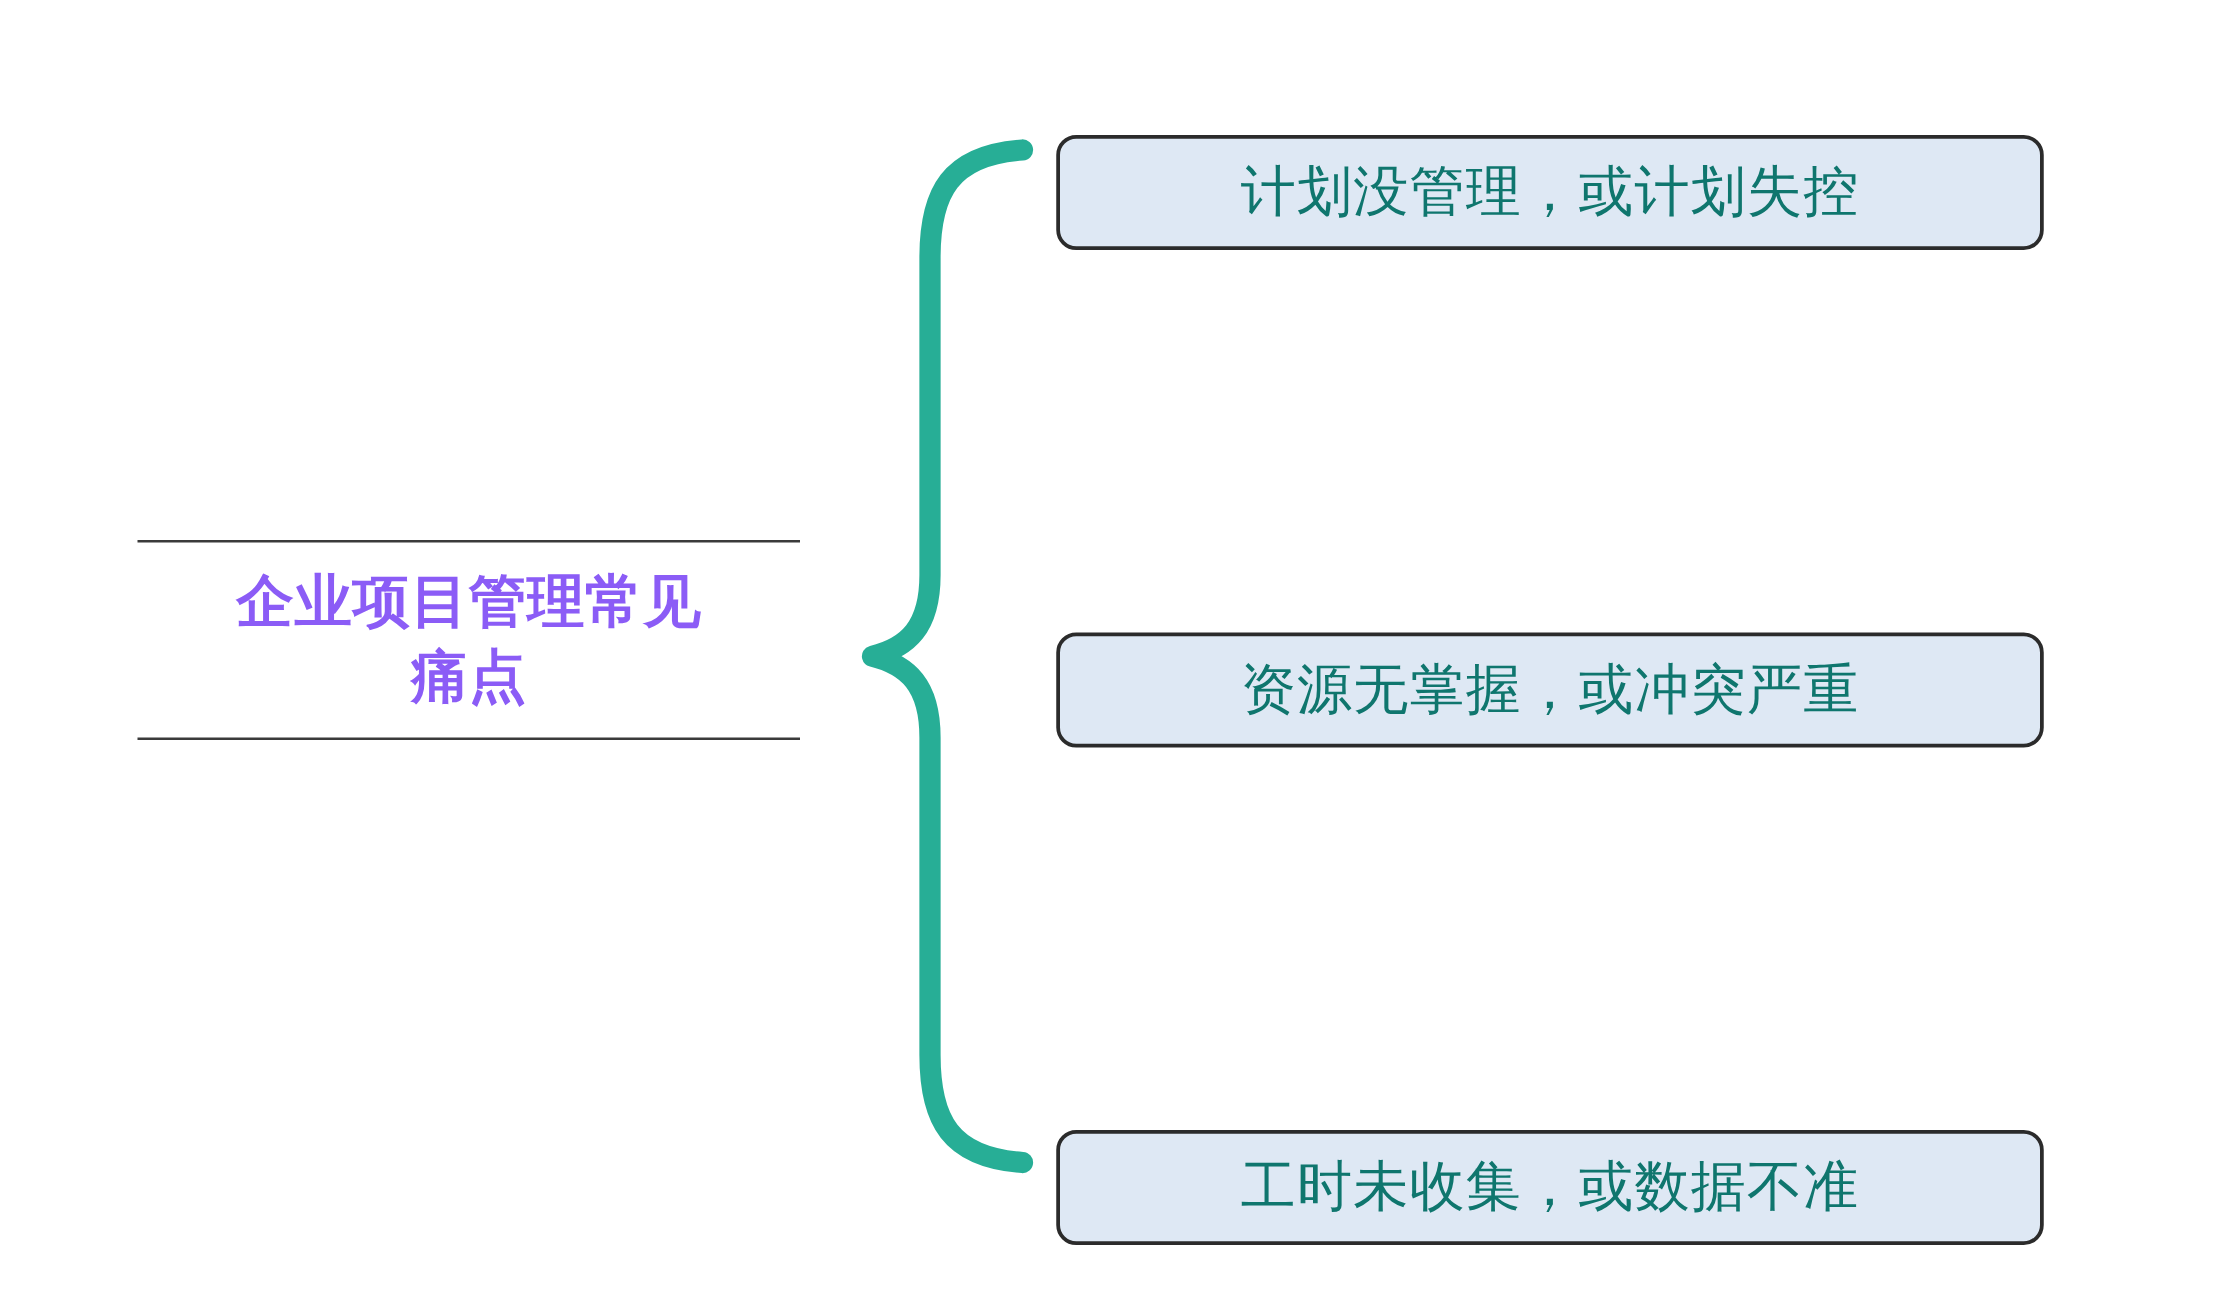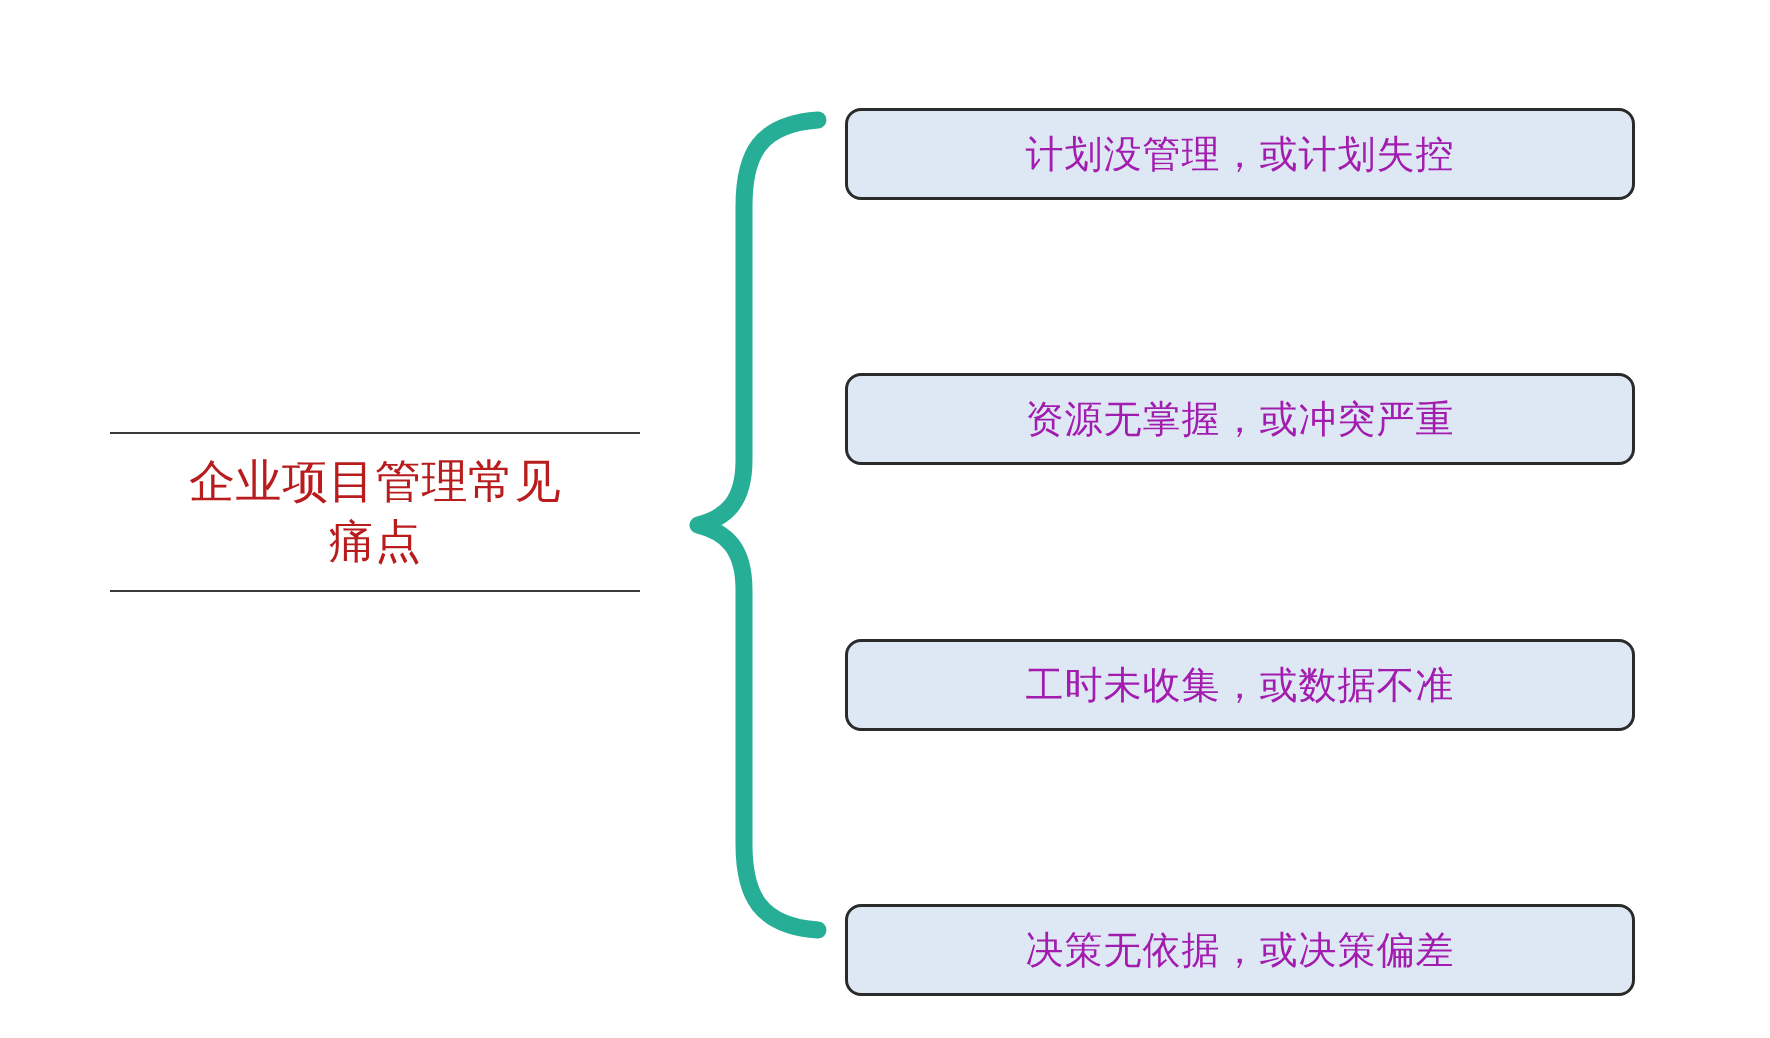--- a/index.html
+++ b/index.html
@@ -85,8 +85,8 @@
     justify-content: center;
   }
   .node-label {
-    font-size: 38px;
-    color: #a21caf;
+    font-size: 44px;
+    color: #0f766e;
     letter-spacing: 1px;
     text-align: center;
     font-weight: 400;

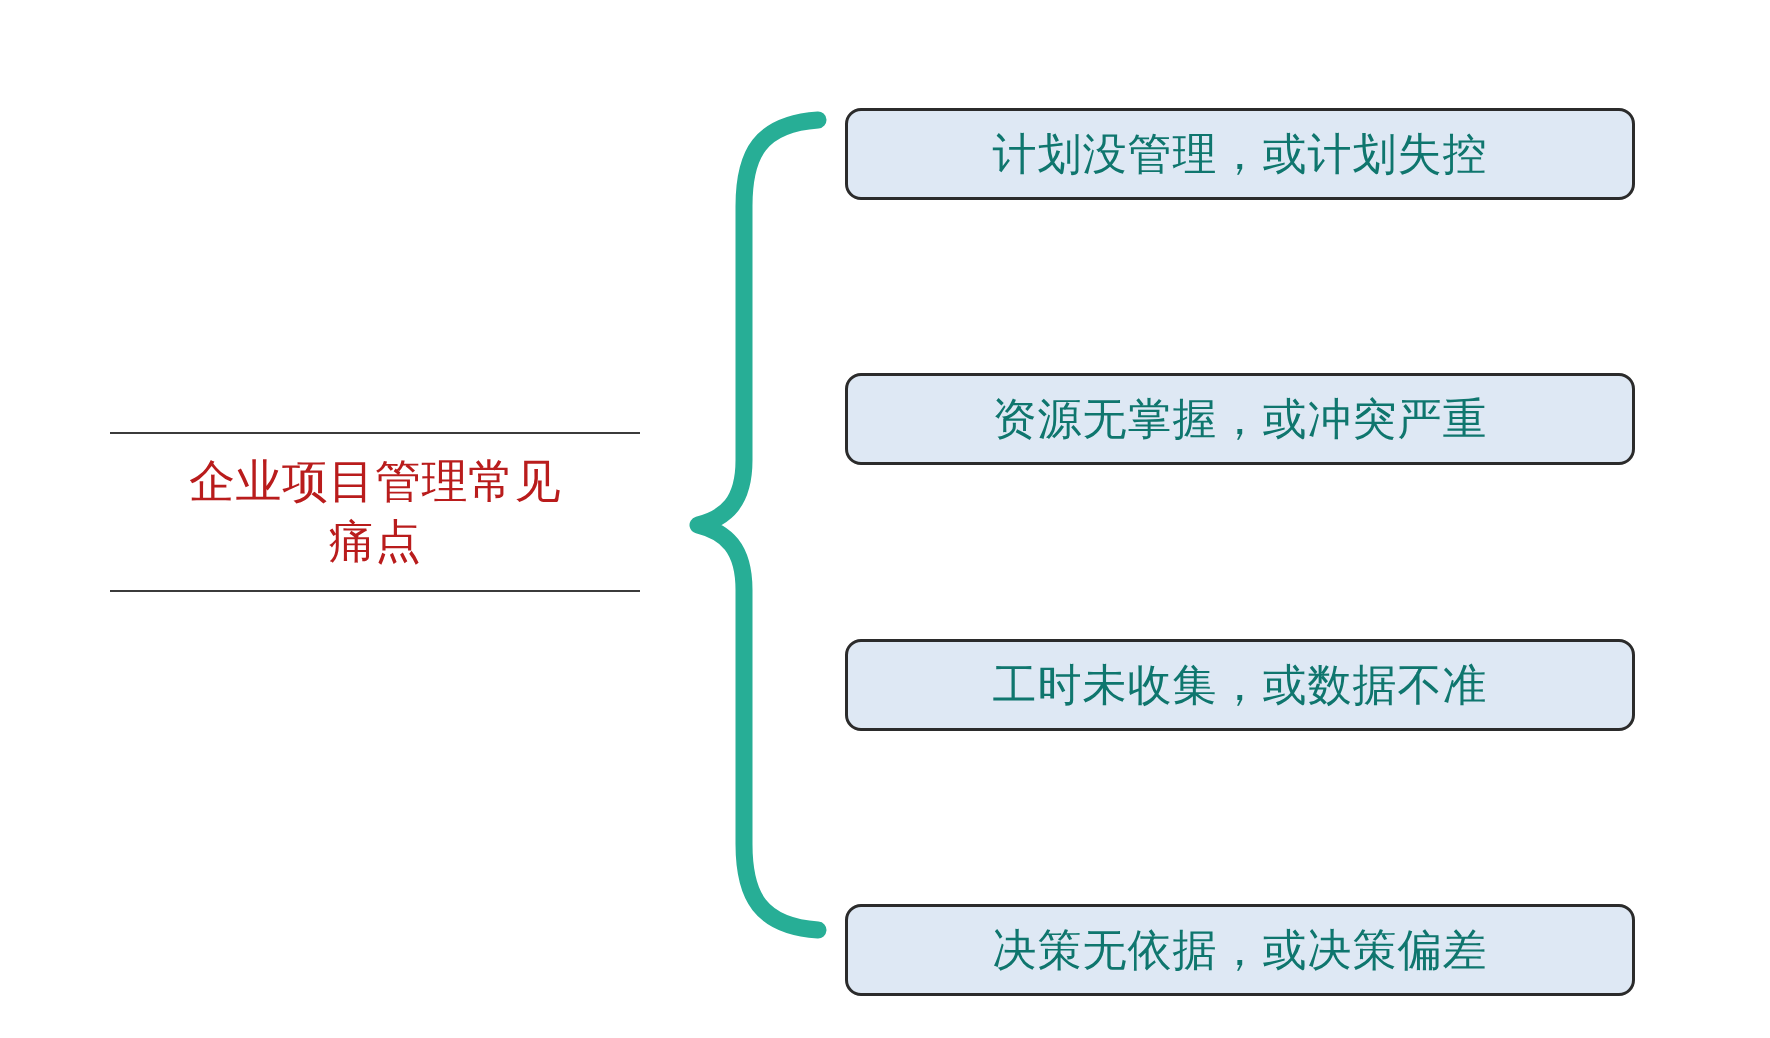--- a/index.html
+++ b/index.html
@@ -40,11 +40,11 @@
   .title-text {
     font-size: 46px;
     line-height: 1.30;
-    color: #b91c1c;
+    color: #8b5cf6;
     text-align: center;
     letter-spacing: 0.5px;
     white-space: pre-line;
-    font-weight: 400;
+    font-weight: 700;
   }
 
   

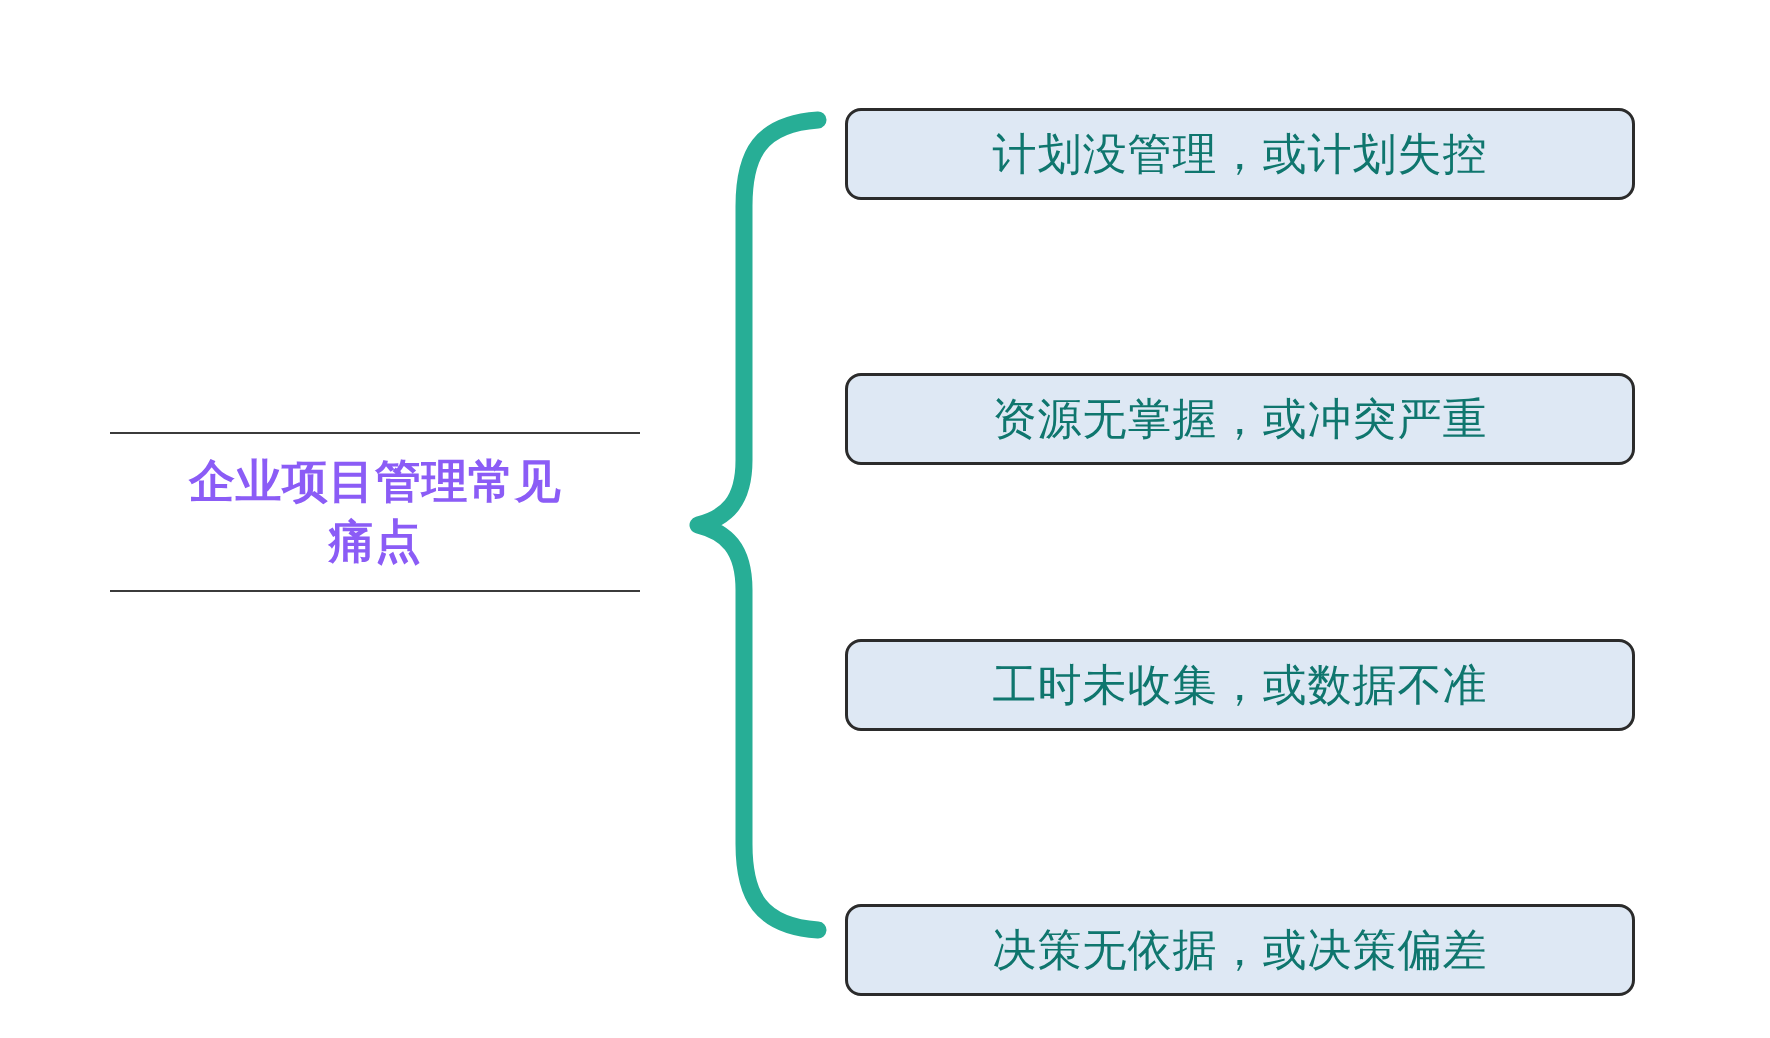--- a/index.html
+++ b/index.html
@@ -133,9 +133,6 @@
 
 
 
-    <div class="node-box">
-      <span class="node-label">决策无依据，或决策偏差</span>
-    </div>
 
   </div>
 </div>

